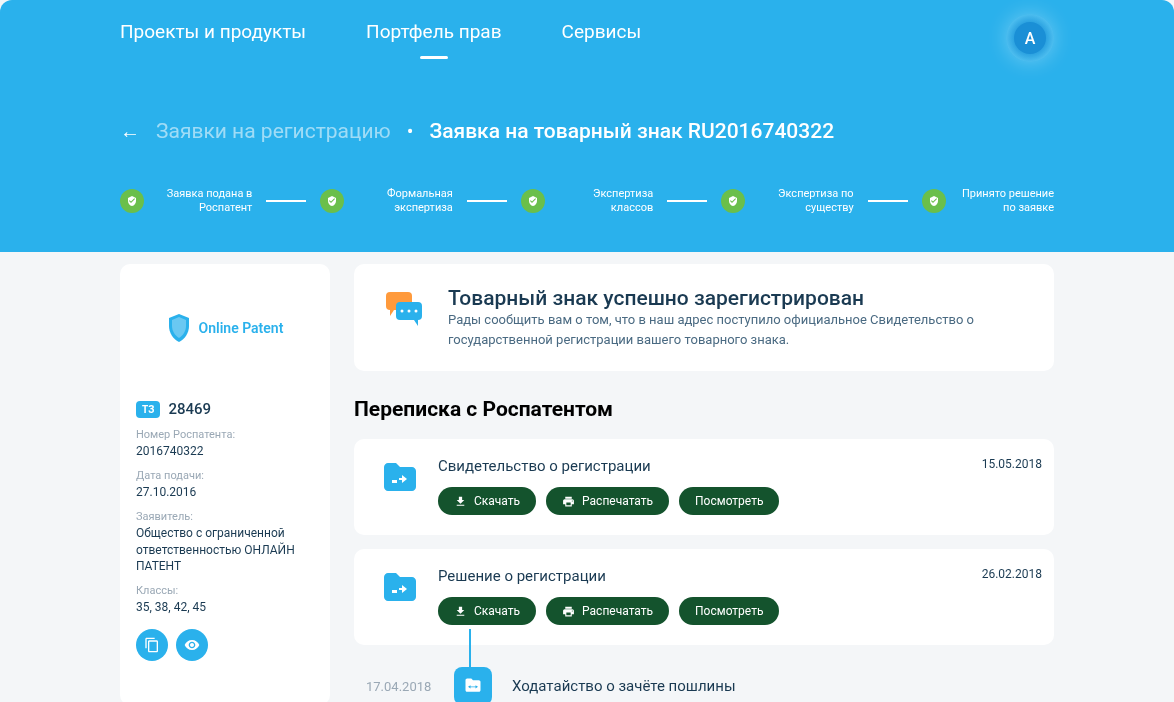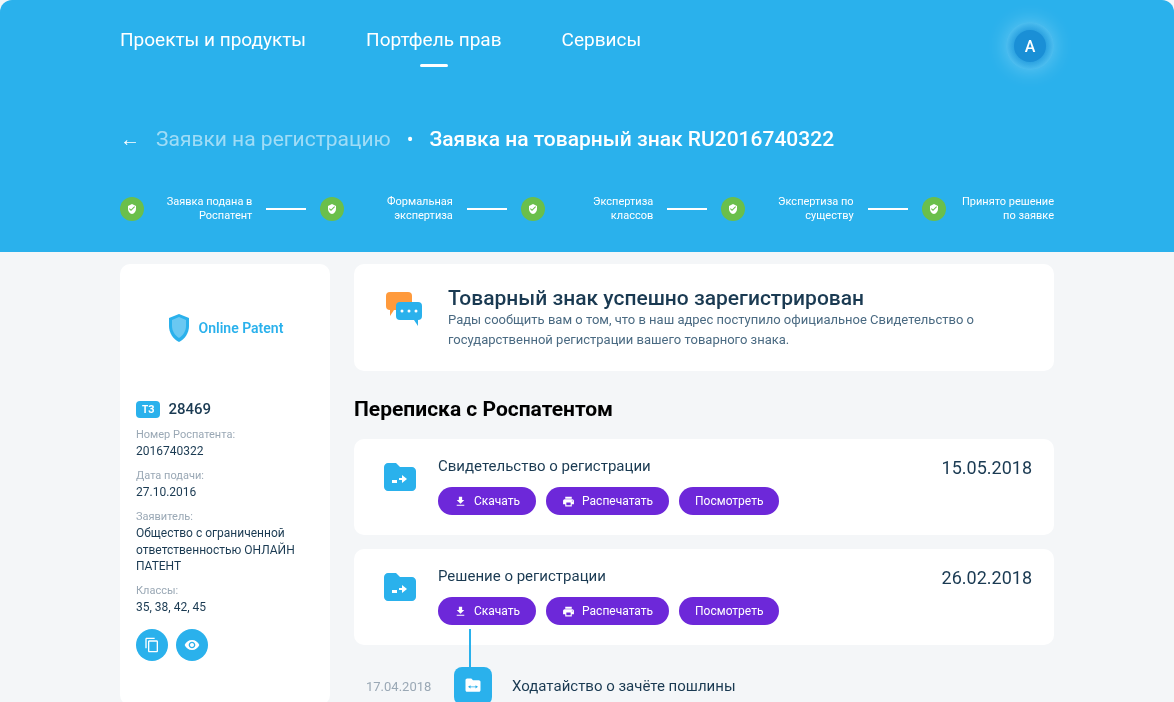--- a/index.html
+++ b/index.html
@@ -4,7 +4,7 @@
 <style>
 * { margin: 0; padding: 0; box-sizing: border-box; font-family: -apple-system, BlinkMacSystemFont, 'Segoe UI', Roboto, sans-serif; }
 body { background: #f4f6f8; width: 1174px; height: 702px; overflow: hidden; border-radius: 12px; }
-.header { background: #2ab1ec; padding: 28px 120px 0; height: 252px; }
+.header { background: #2ab1ec; padding: 20px 120px 0; height: 252px; }
 .nav { display: flex; align-items: center; gap: 60px; position: relative; }
 .nav-item { color: #fff; font-size: 19px; font-weight: 400; cursor: pointer; padding-bottom: 16px; position: relative; }
 .nav-item.active::after { content: ''; position: absolute; bottom: 0; left: 50%; transform: translateX(-50%); width: 28px; height: 3px; background: #fff; border-radius: 2px; }

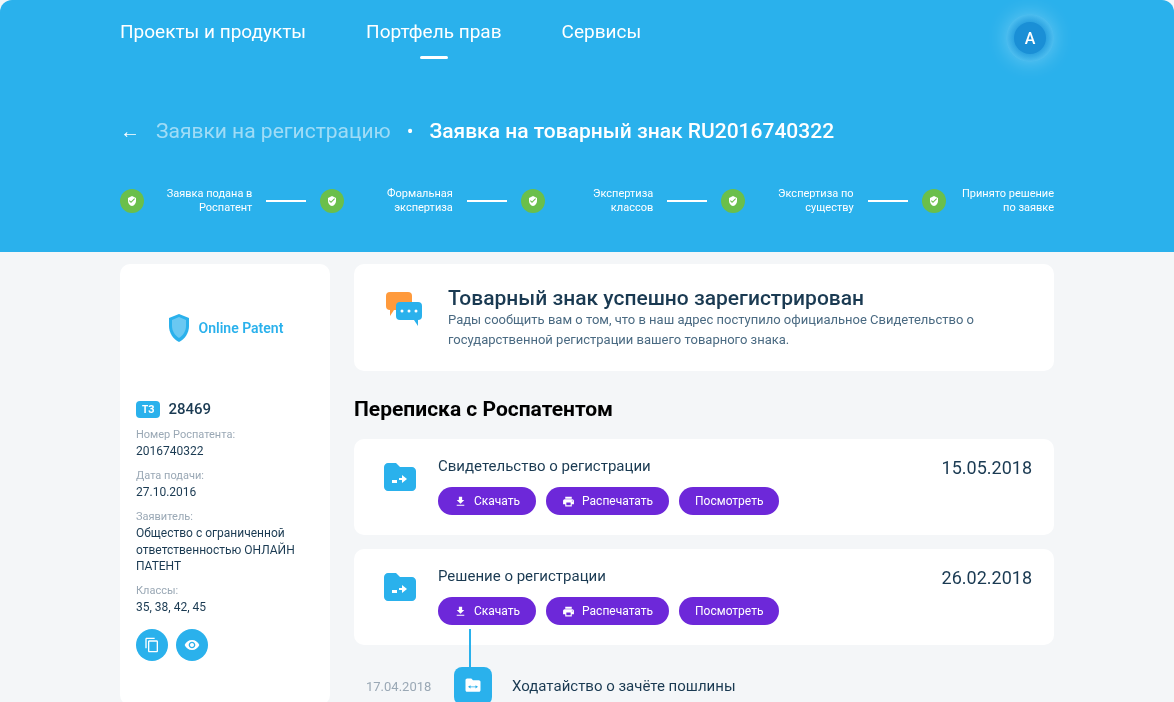--- a/index.html
+++ b/index.html
@@ -47,7 +47,7 @@
 .doc-icon { width: 40px; height: 40px; flex-shrink: 0; margin-top: 2px; }
 .doc-body { flex: 1; }
 .doc-title { color: #1a3a52; font-size: 15px; font-weight: 400; margin-bottom: 12px; }
-.doc-date { position: absolute; right: 22px; top: 18px; color: #1a3a52; font-size: 18px; }
+.doc-date { position: absolute; right: 12px; top: 18px; color: #1a3a52; font-size: 12px; }
 .doc-actions { display: flex; gap: 10px; }
 .pill { background: #6d28d9; color: #fff; font-size: 12px; padding: 7px 16px; border-radius: 16px; display: inline-flex; align-items: center; gap: 7px; cursor: pointer; border: none; }
 .pill svg { width: 13px; height: 13px; fill: #fff; }

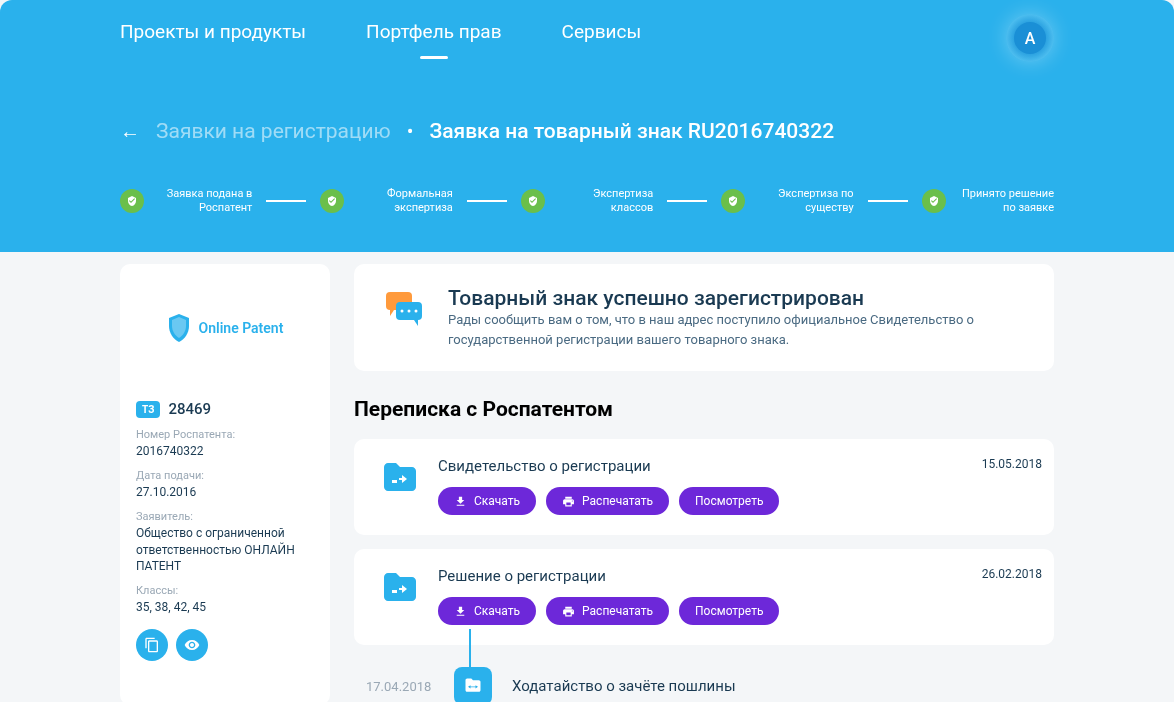--- a/index.html
+++ b/index.html
@@ -49,7 +49,7 @@
 .doc-title { color: #1a3a52; font-size: 15px; font-weight: 400; margin-bottom: 12px; }
 .doc-date { position: absolute; right: 12px; top: 18px; color: #1a3a52; font-size: 12px; }
 .doc-actions { display: flex; gap: 10px; }
-.pill { background: #6d28d9; color: #fff; font-size: 12px; padding: 7px 16px; border-radius: 16px; display: inline-flex; align-items: center; gap: 7px; cursor: pointer; border: none; }
+.pill { background: #14532d; color: #fff; font-size: 12px; padding: 7px 16px; border-radius: 16px; display: inline-flex; align-items: center; gap: 7px; cursor: pointer; border: none; }
 .pill svg { width: 13px; height: 13px; fill: #fff; }
 .timeline-item { display: flex; align-items: center; gap: 20px; padding: 8px 0 0 12px; position: relative; }
 .timeline-date { color: #9aa8b5; font-size: 13px; width: 68px; }

